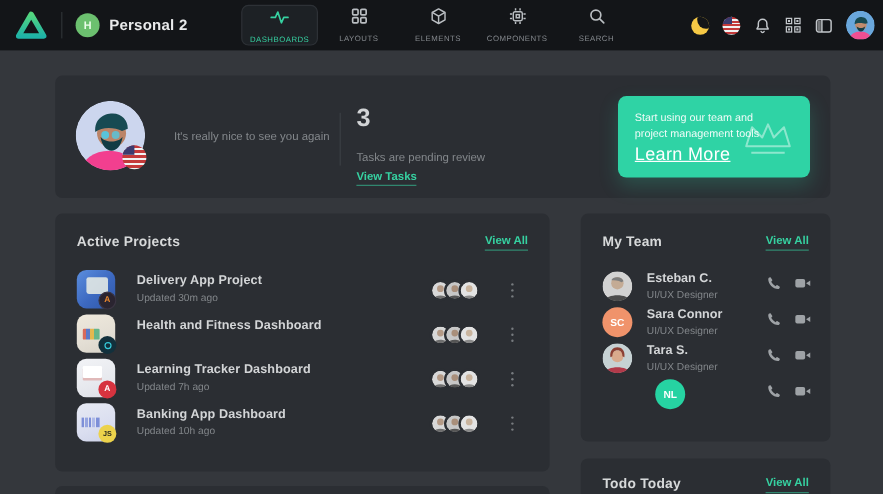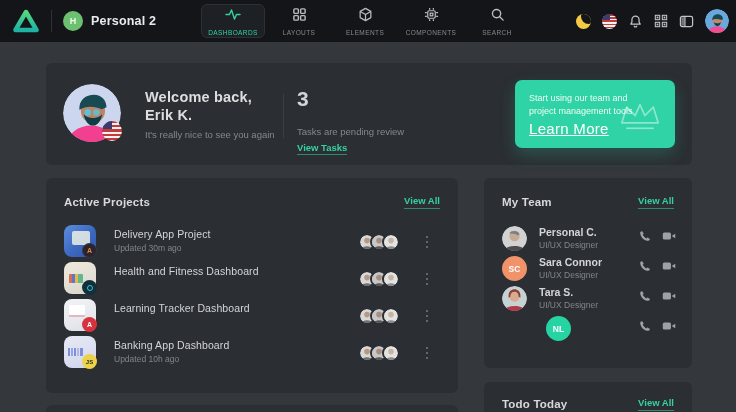--- a/index.html
+++ b/index.html
@@ -226,10 +226,6 @@
     </span>
     <span class="w-flag"></span>
     <div class="w-text">
-      <div class="w-title">
-        <div>Welcome back,</div>
-        <div>Erik K.</div>
-      </div>
       <div class="w-sub">It's really nice to see you again</div>
     </div>
     <div class="w-div"></div>

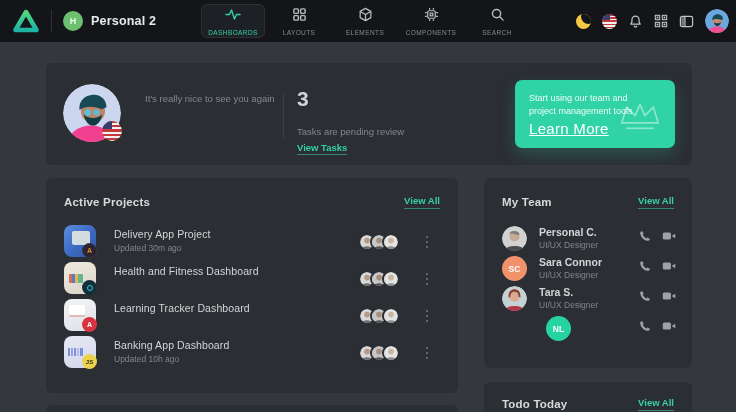--- a/index.html
+++ b/index.html
@@ -42,7 +42,7 @@
   .w-flag::after { content:""; position:absolute; left:0; top:0; width:50%; height:42%; background:#3c3b6e; }
   .w-text { position:absolute; left:99px; top:25px; }
   .w-title { font-size:14.5px; line-height:1.25; font-weight:bold; color:#dcdedf; letter-spacing:.2px; }
-  .w-sub { margin-top:5px; font-size:9.5px; color:#84888c; }
+  .w-sub { margin-top:21px; font-size:9.5px; color:#84888c; }
   .w-div { position:absolute; left:237px; top:31px; width:1px; height:44px; background:#3b3f44; }
   .w-stats { position:absolute; left:251px; top:24px; }
   .w-count { font-size:21px; font-weight:bold; color:#d2d4d6; }

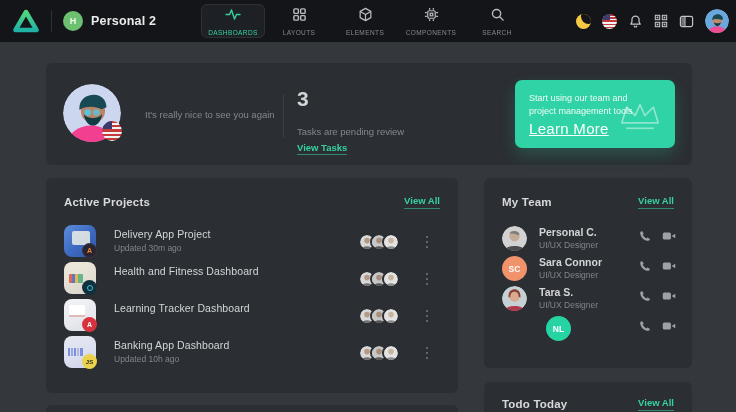--- a/index.html
+++ b/index.html
@@ -73,7 +73,7 @@
   .badge-2 { background:#d6333f; color:#fff; }
   .badge-3 { background:#ecd24b; color:#2b2b20; font-size:6px; }
   .proj-info { position:absolute; left:52px; top:4px; }
-  .proj-name { font-size:10.5px; font-weight:normal; color:#d3d5d7; letter-spacing:.1px; }
+  .proj-name { font-size:10.5px; font-weight:bold; color:#d3d5d7; letter-spacing:.1px; }
   .proj-updated { margin-top:3px; font-size:8.5px; color:#82868a; }
   .av-group { position:absolute; right:42px; top:9px; display:flex; }
   .av-group .gav { width:18px; height:18px; border-radius:50%; border:2px solid #2b2e33; overflow:hidden; margin-left:-6px; }

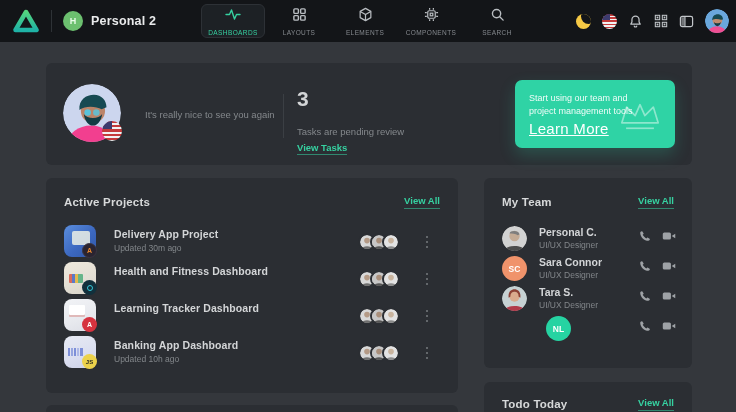--- a/index.html
+++ b/index.html
@@ -397,7 +397,7 @@
             </svg>
         </span>
         <div class="t-info">
-          <div class="t-name">Personal C.</div>
+          <div class="t-name">Esteban C.</div>
           <div class="t-role">UI/UX Designer</div>
         </div>
         <div class="t-actions">

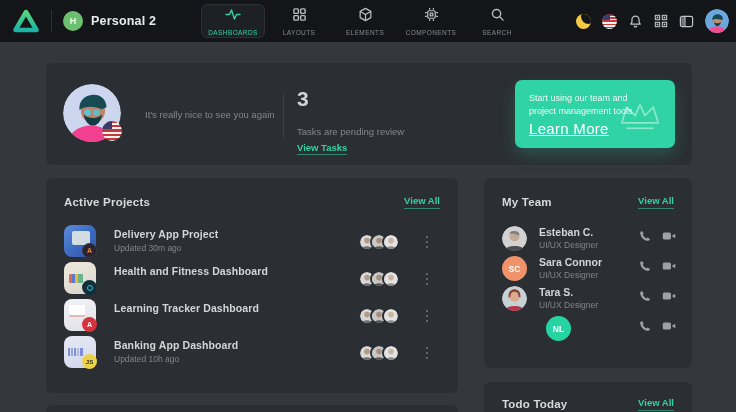--- a/index.html
+++ b/index.html
@@ -321,6 +321,7 @@
         <span class="badge badge-2">A</span>
         <div class="proj-info">
           <div class="proj-name">Learning Tracker Dashboard</div>
+          <div class="proj-updated">Updated 7h ago</div>
         </div>
         <div class="av-group">
           <span class="gav"><svg width="14" height="14" viewBox="0 0 30 30">

